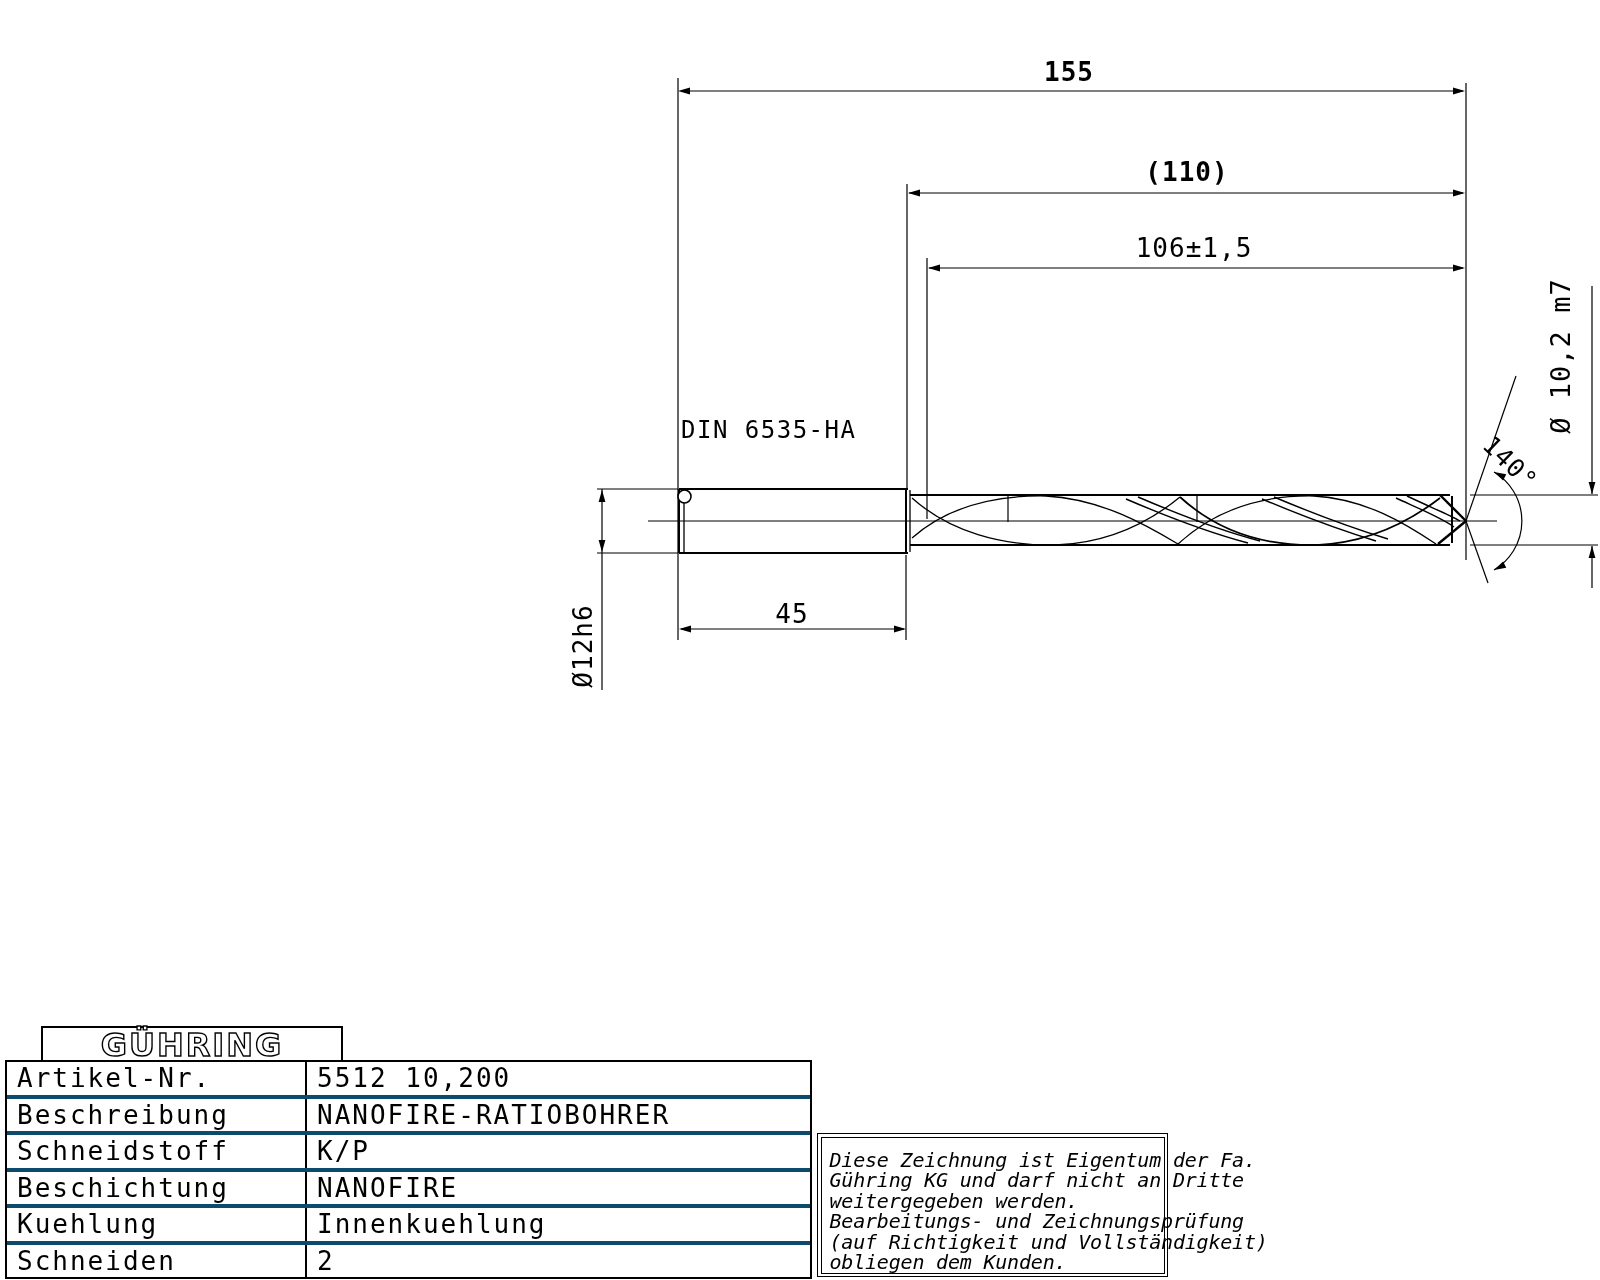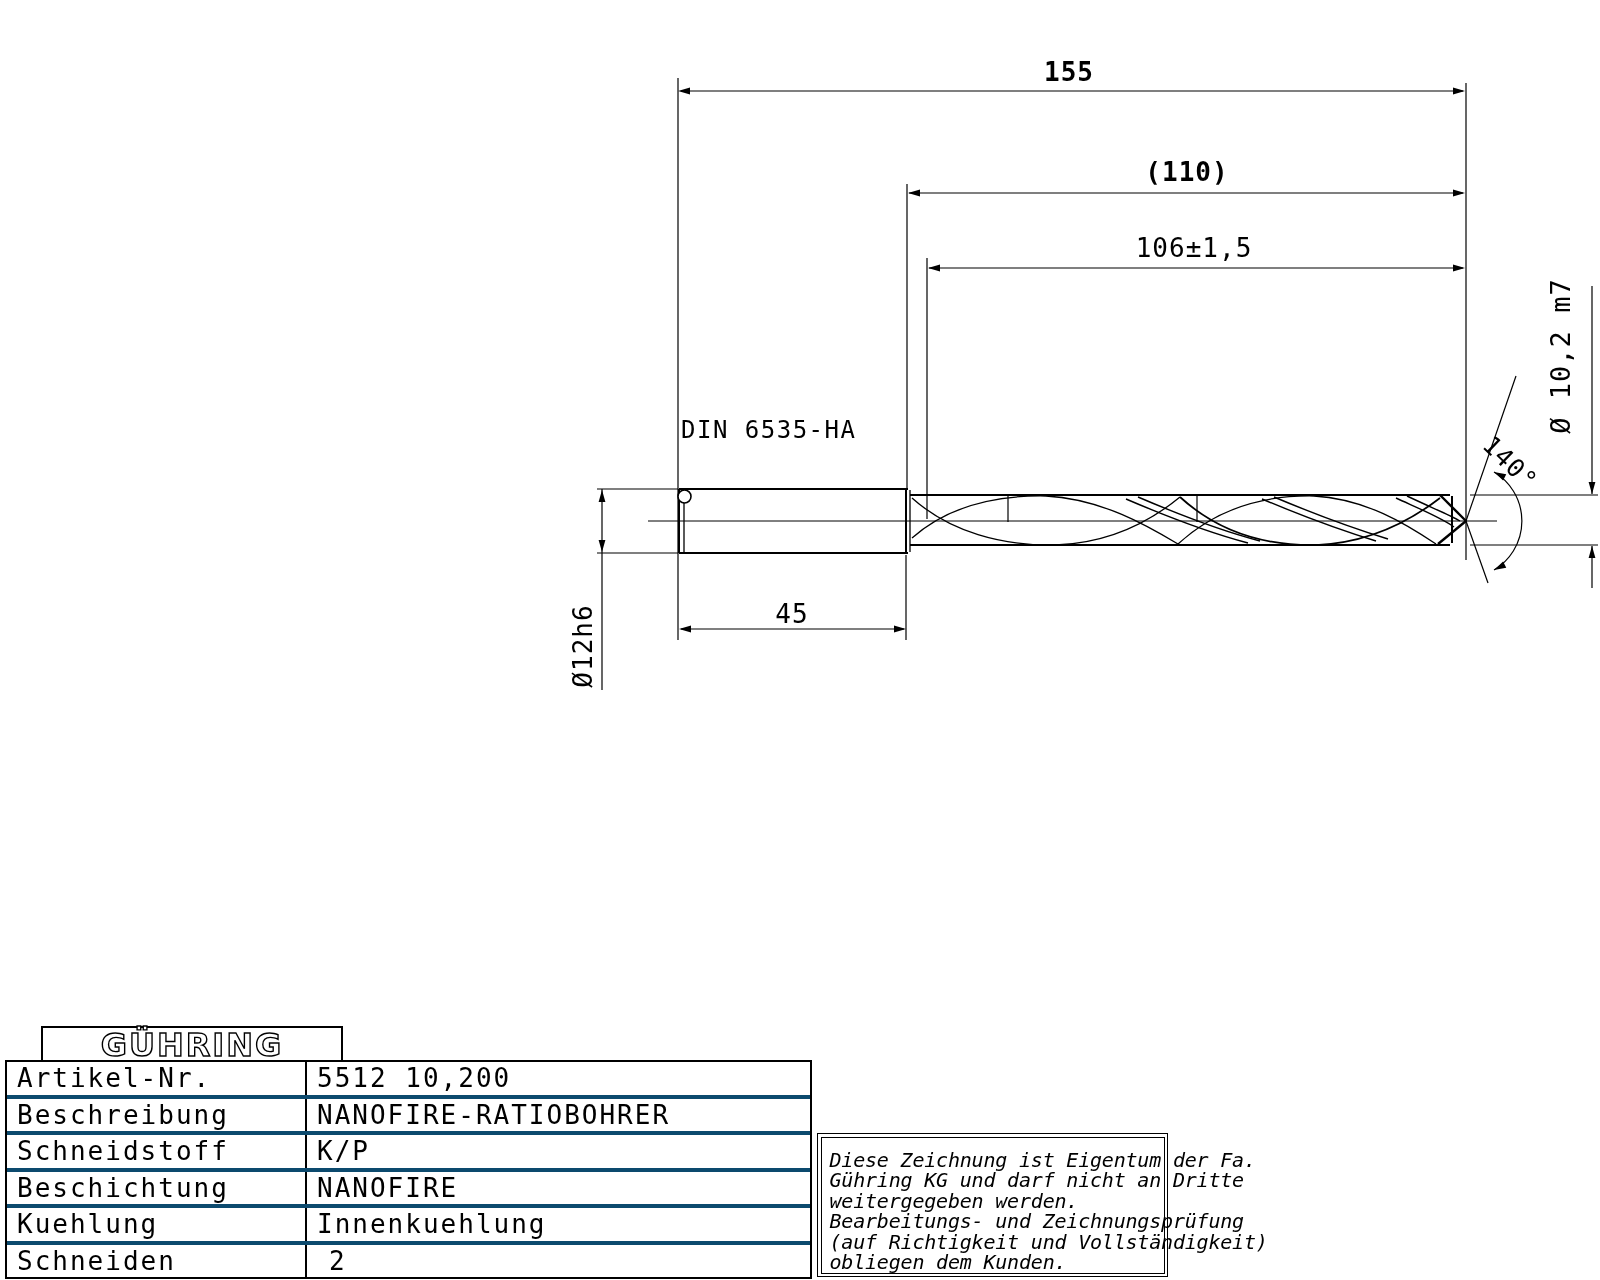--- a/index.html
+++ b/index.html
@@ -26,7 +26,7 @@
     display:flex;flex-direction:column;
   }
   .trow{flex:1 1 0;display:flex;border-bottom:4px solid #0c4a6e;box-sizing:border-box;min-height:0;}
-  .trow:last-child{border-bottom:none;gap:12px;}
+  .trow:last-child{border-bottom:none;}
   .tcell{display:flex;align-items:center;padding-left:10px;box-sizing:border-box;
          font-size:26px;letter-spacing:2px;white-space:pre;overflow:hidden;}
   .tlabel{width:300px;flex:none;border-right:2px solid #000;}

